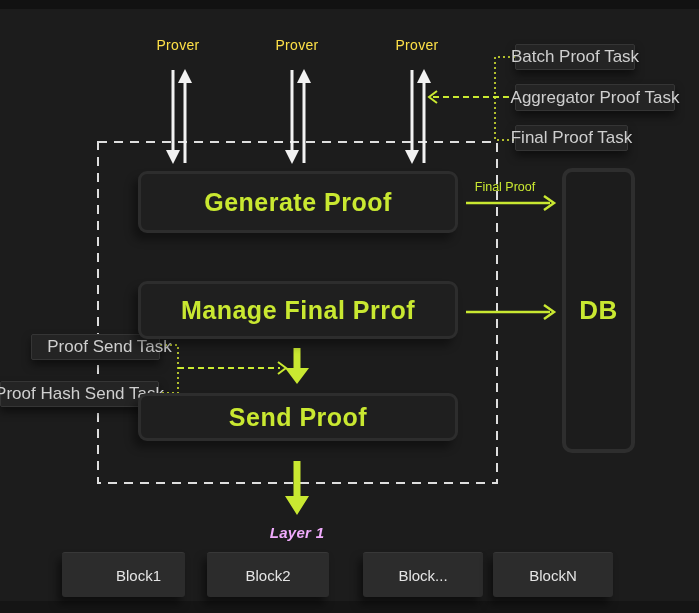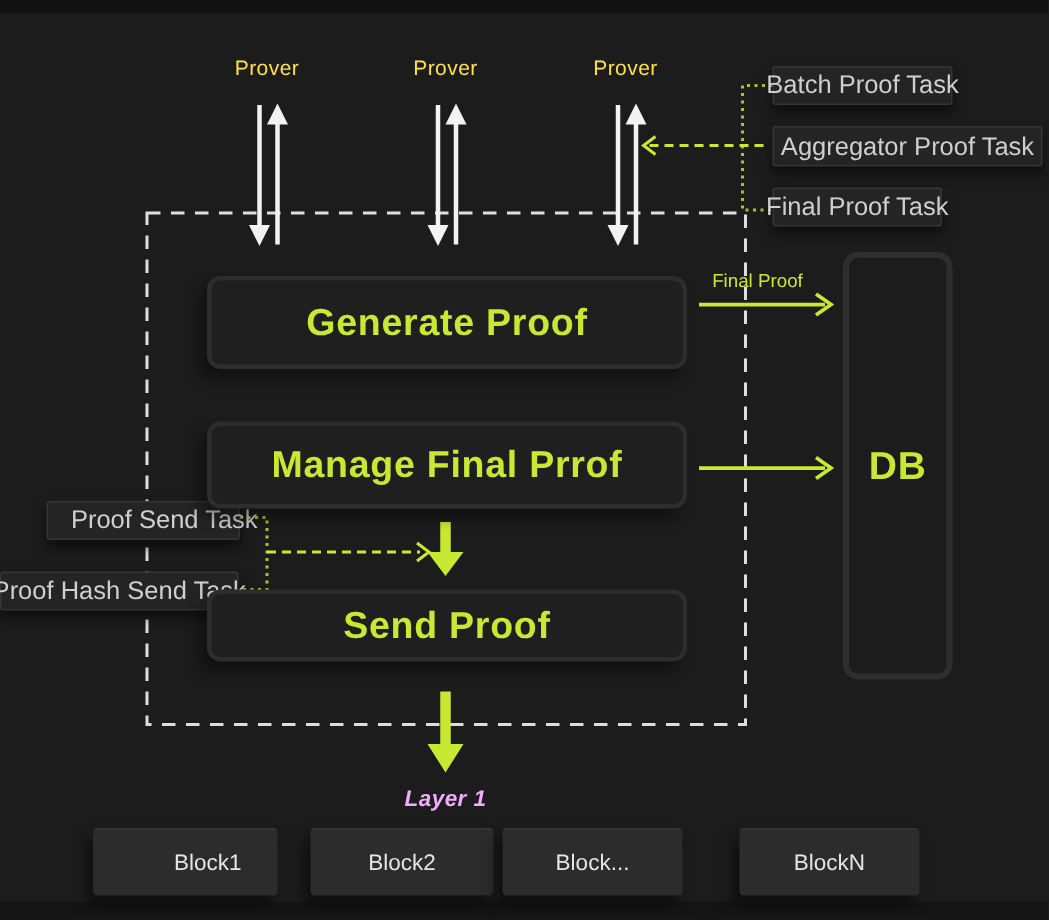--- a/index.html
+++ b/index.html
@@ -112,7 +112,7 @@
   <div class="abs prover-label" style="left:372px;top:37px;">Prover</div>
 
   <div class="abs task-label" style="left:515px;top:44px;width:120px;height:26px;">Batch Proof Task</div>
-  <div class="abs task-label" style="left:515px;top:84px;width:180px;height:27px;">Aggregator Proof Task</div>
+  <div class="abs task-label" style="left:515px;top:84px;width:160px;height:27px;">Aggregator Proof Task</div>
   <div class="abs task-label" style="left:515px;top:125px;width:113px;height:26px;">Final Proof Task</div>
 
   <div class="abs task-label" style="left:31px;top:334px;width:129px;height:26px;padding-left:28px;">Proof Send Task</div>

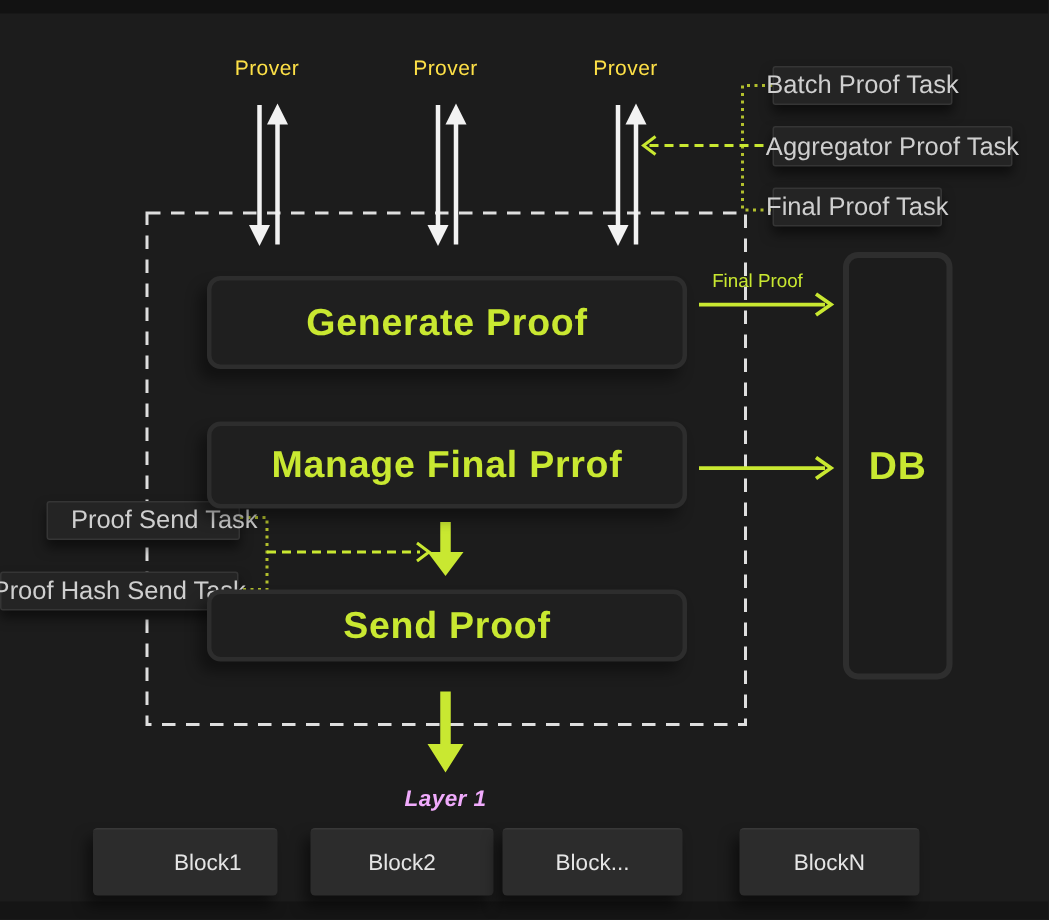--- a/index.html
+++ b/index.html
@@ -118,7 +118,7 @@
   <div class="abs task-label" style="left:31px;top:334px;width:129px;height:26px;padding-left:28px;">Proof Send Task</div>
   <div class="abs task-label" style="left:0px;top:381px;width:159px;height:26px;">Proof Hash Send Task</div>
 
-  <div class="abs proc-box" style="left:138px;top:184px;width:320px;height:62px;">Generate Proof</div>
+  <div class="abs proc-box" style="left:138px;top:171px;width:320px;height:62px;">Generate Proof</div>
   <div class="abs proc-box" style="left:138px;top:281px;width:320px;height:58px;">Manage Final Prrof</div>
   <div class="abs proc-box" style="left:138px;top:393px;width:320px;height:48px;">Send Proof</div>
 

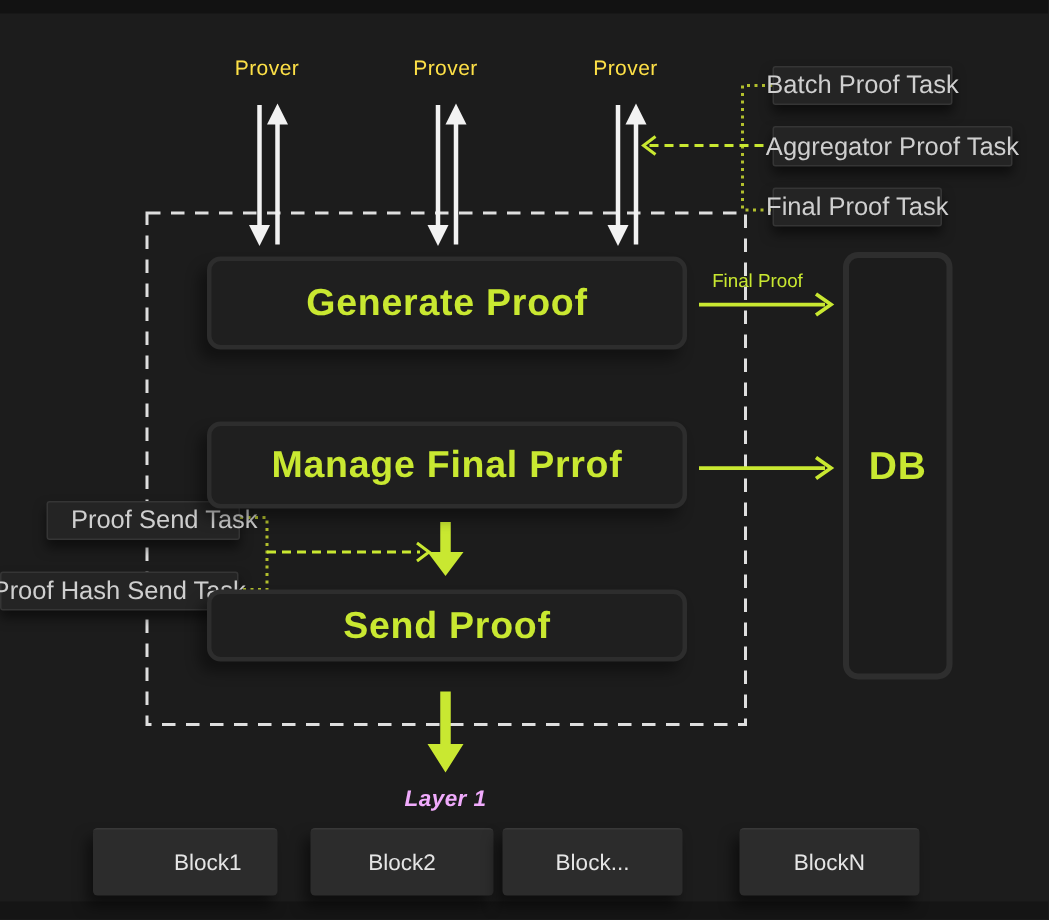--- a/index.html
+++ b/index.html
@@ -130,7 +130,7 @@
 
   <div class="abs block" style="left:62px;top:552px;width:123px;height:45px;padding-left:30px;">Block1</div>
   <div class="abs block" style="left:207px;top:552px;width:122px;height:45px;">Block2</div>
-  <div class="abs block" style="left:335px;top:552px;width:120px;height:45px;">Block...</div>
+  <div class="abs block" style="left:363px;top:552px;width:120px;height:45px;">Block...</div>
   <div class="abs block" style="left:493px;top:552px;width:120px;height:45px;">BlockN</div>
 
 </div>

